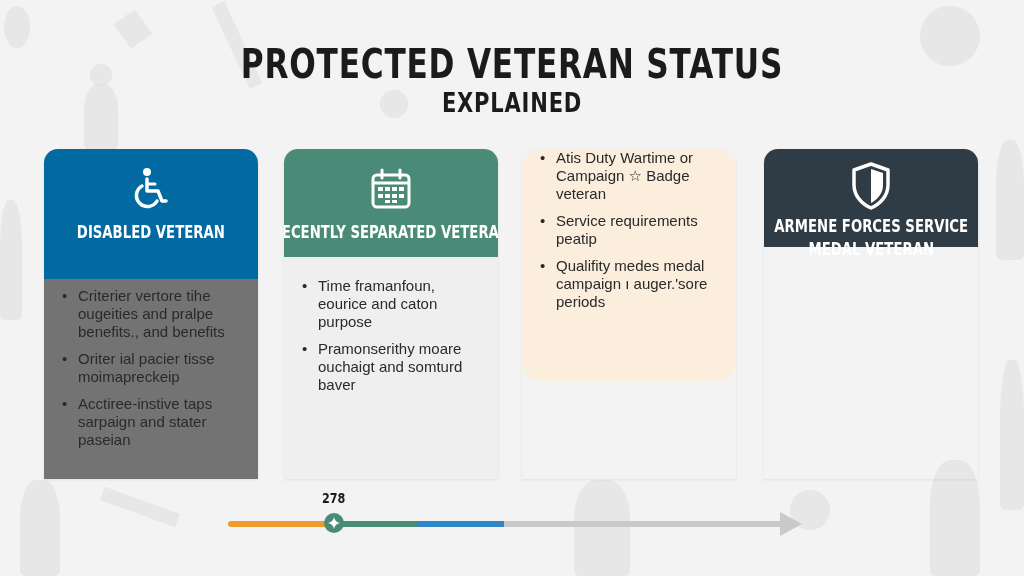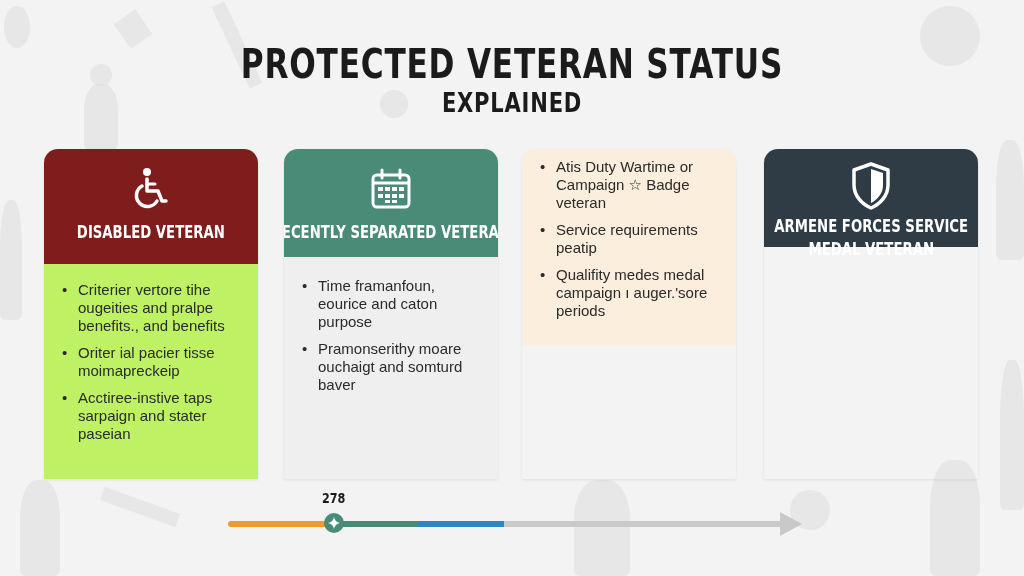--- a/index.html
+++ b/index.html
@@ -77,7 +77,7 @@
     .c3 { left: 522px; }
     .c3 .head { background: #f0962b; height: 134px; }
     .c3 .head .label { margin-top: 2px; }
-    .c3 .body { background: #fbeedd; height: 196px; padding-top: 9px; }
+    .c3 .body { background: #fbeedd; height: 232px; padding-top: 0; border-radius: 19px; }
 
     .c4 { left: 764px; }
     .c4 .head { background: #2f3c45; height: 98px; }

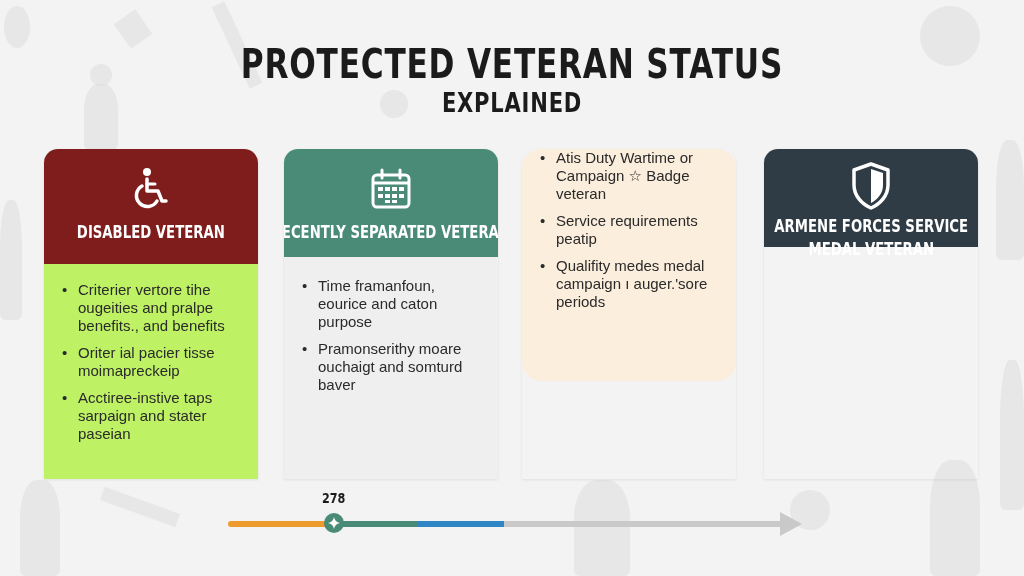--- a/index.html
+++ b/index.html
@@ -67,7 +67,7 @@
     }
 
     .c1 { left: 44px; }
-    .c1 .head { background: #7f1d1d; height: 115px; }
+    .c1 .head { background: #0369a1; height: 130px; }
     .c1 .body { background: #bef264; height: 216px; padding-top: 17px; }
 
     .c2 { left: 284px; }

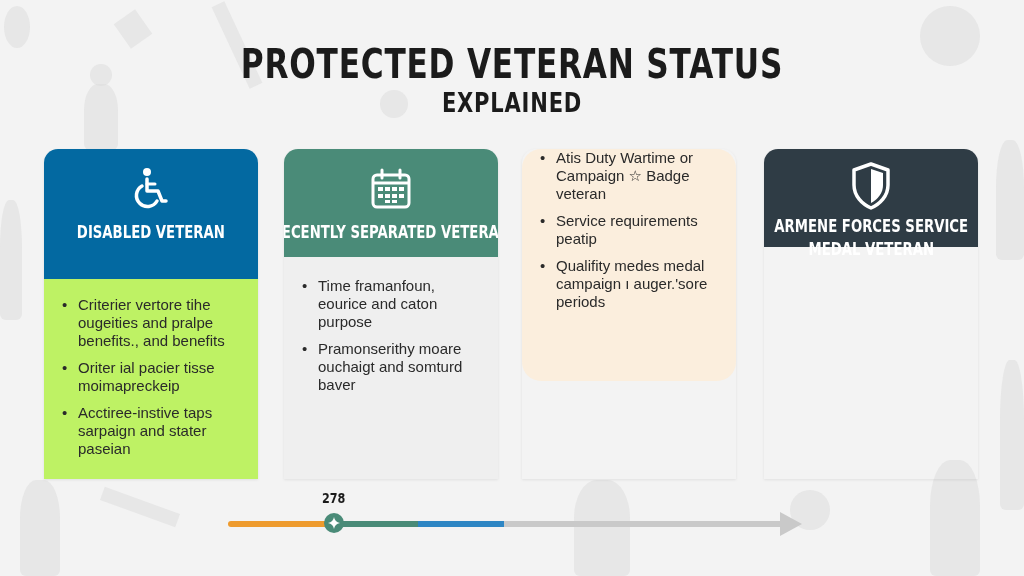--- a/index.html
+++ b/index.html
@@ -68,7 +68,7 @@
 
     .c1 { left: 44px; }
     .c1 .head { background: #0369a1; height: 130px; }
-    .c1 .body { background: #bef264; height: 216px; padding-top: 17px; }
+    .c1 .body { background: #737373; height: 216px; padding-top: 8px; }
 
     .c2 { left: 284px; }
     .c2 .head { background: #4a8b78; height: 108px; }

